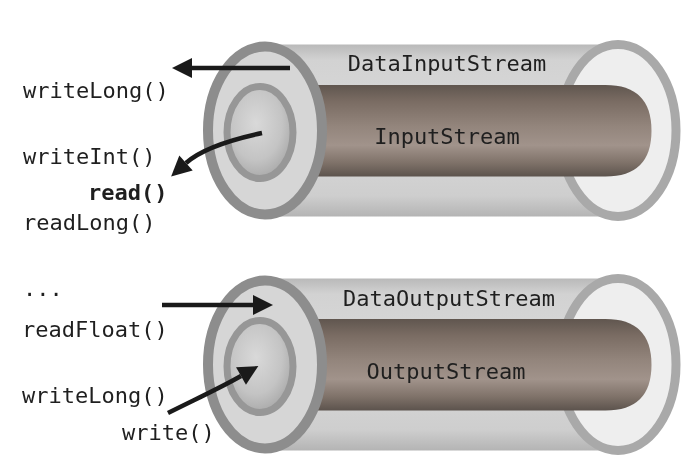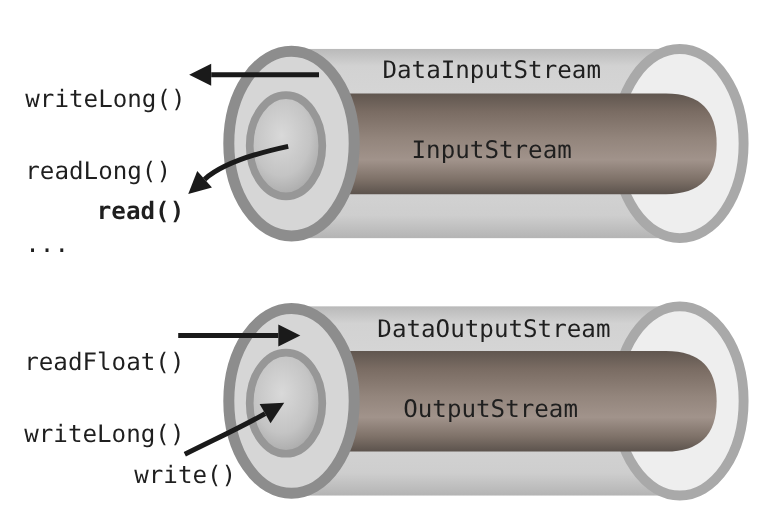--- a/index.html
+++ b/index.html
@@ -91,7 +91,7 @@
 
   <div class="mono" style="left:23px;top:36px;">
     <div>writeLong()</div>
-    <div>readLong()</div>
+    <div>writeInt()</div>
     <div>...</div>
   </div>
 

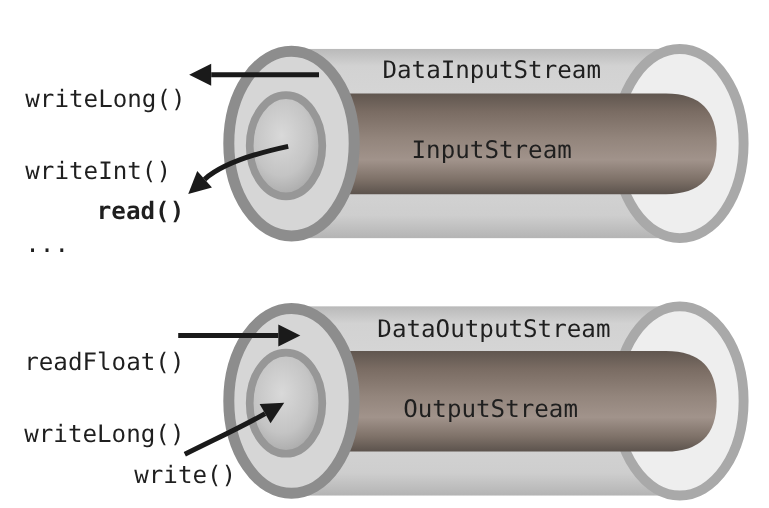--- a/index.html
+++ b/index.html
@@ -92,6 +92,7 @@
   <div class="mono" style="left:23px;top:36px;">
     <div>writeLong()</div>
     <div>writeInt()</div>
+    <div>readLong()</div>
     <div>...</div>
   </div>
 

